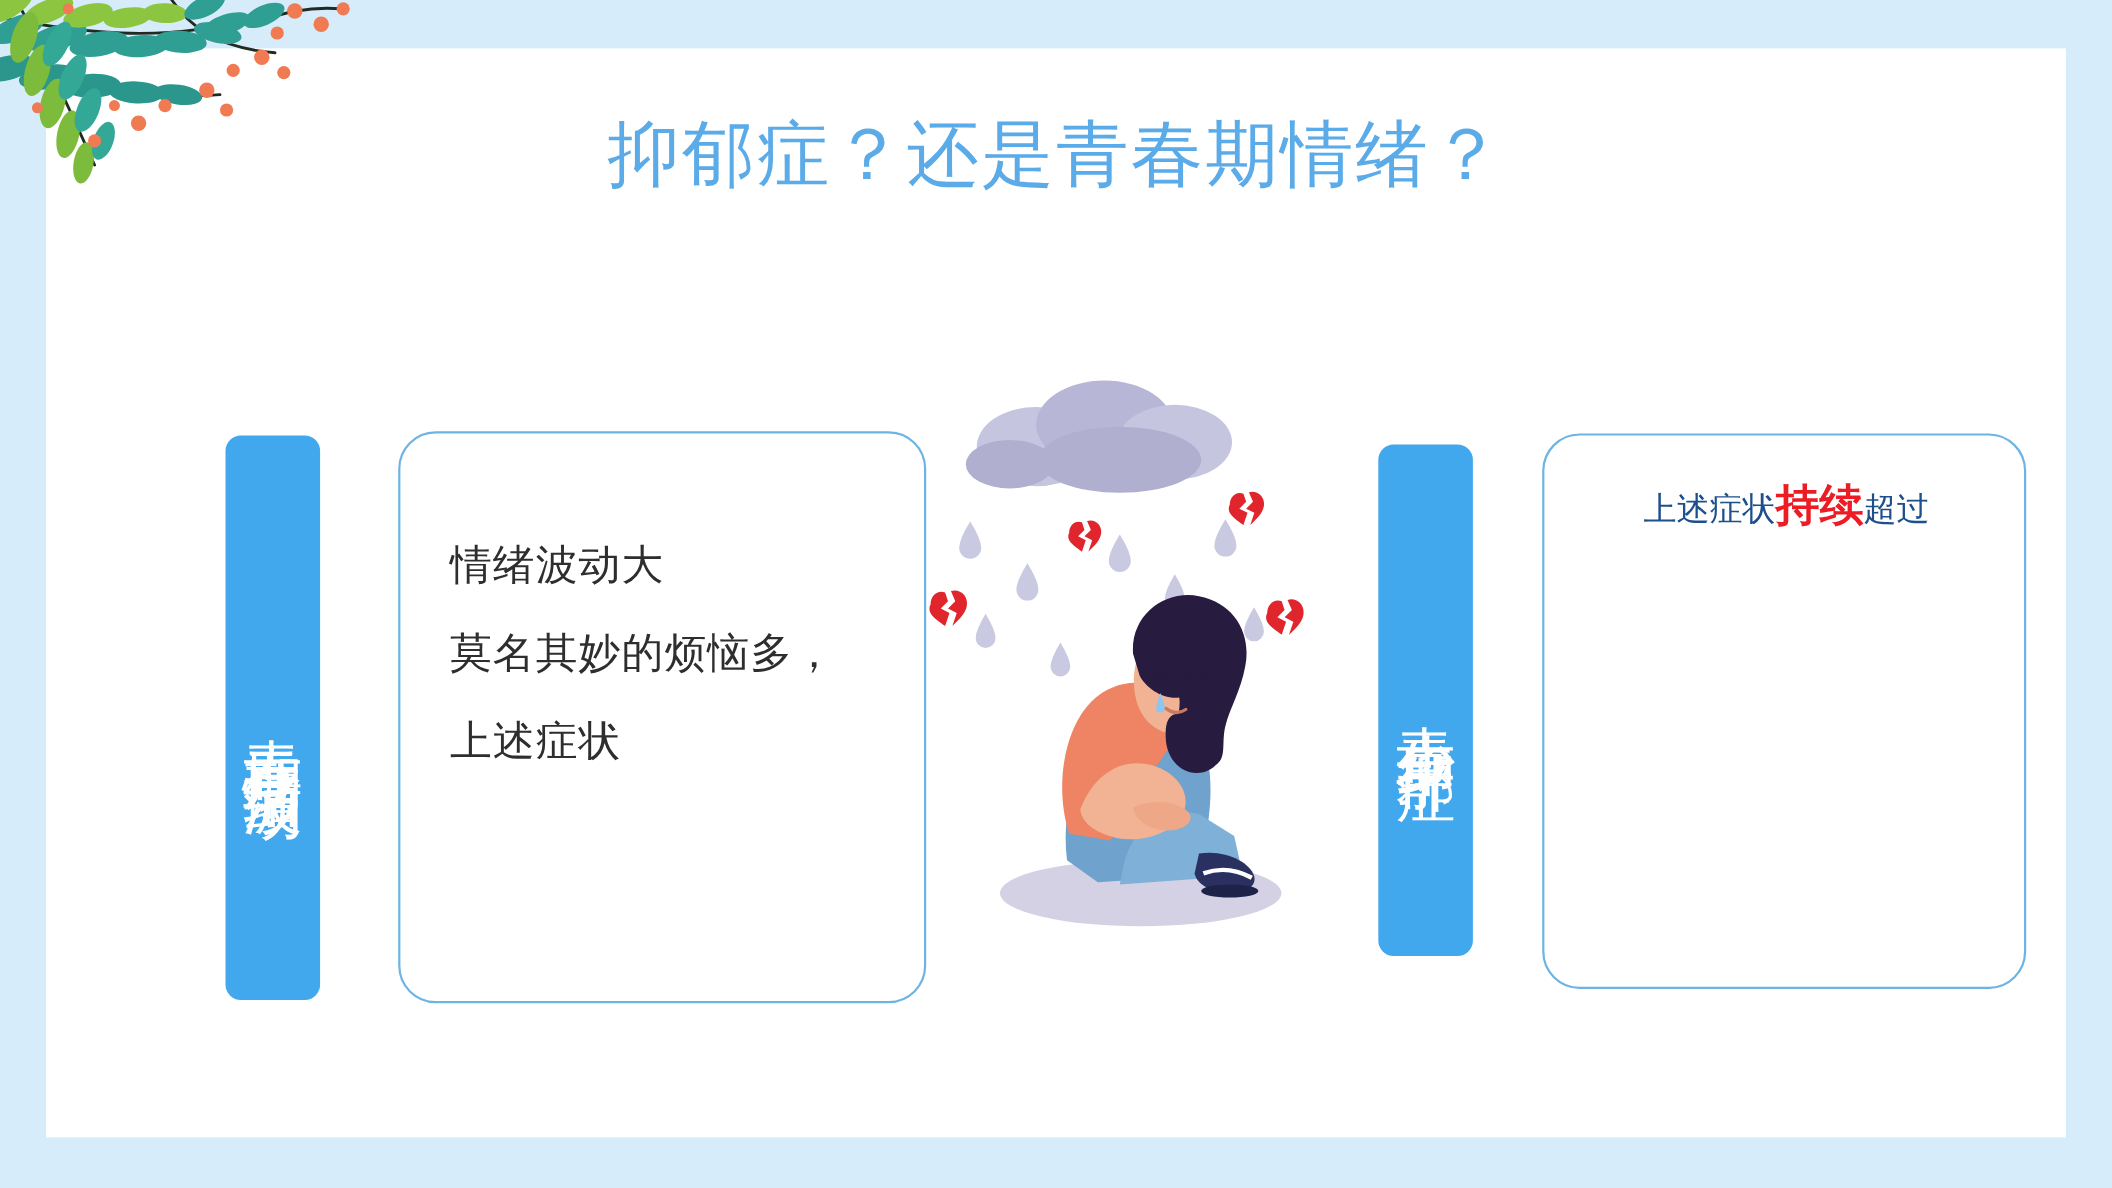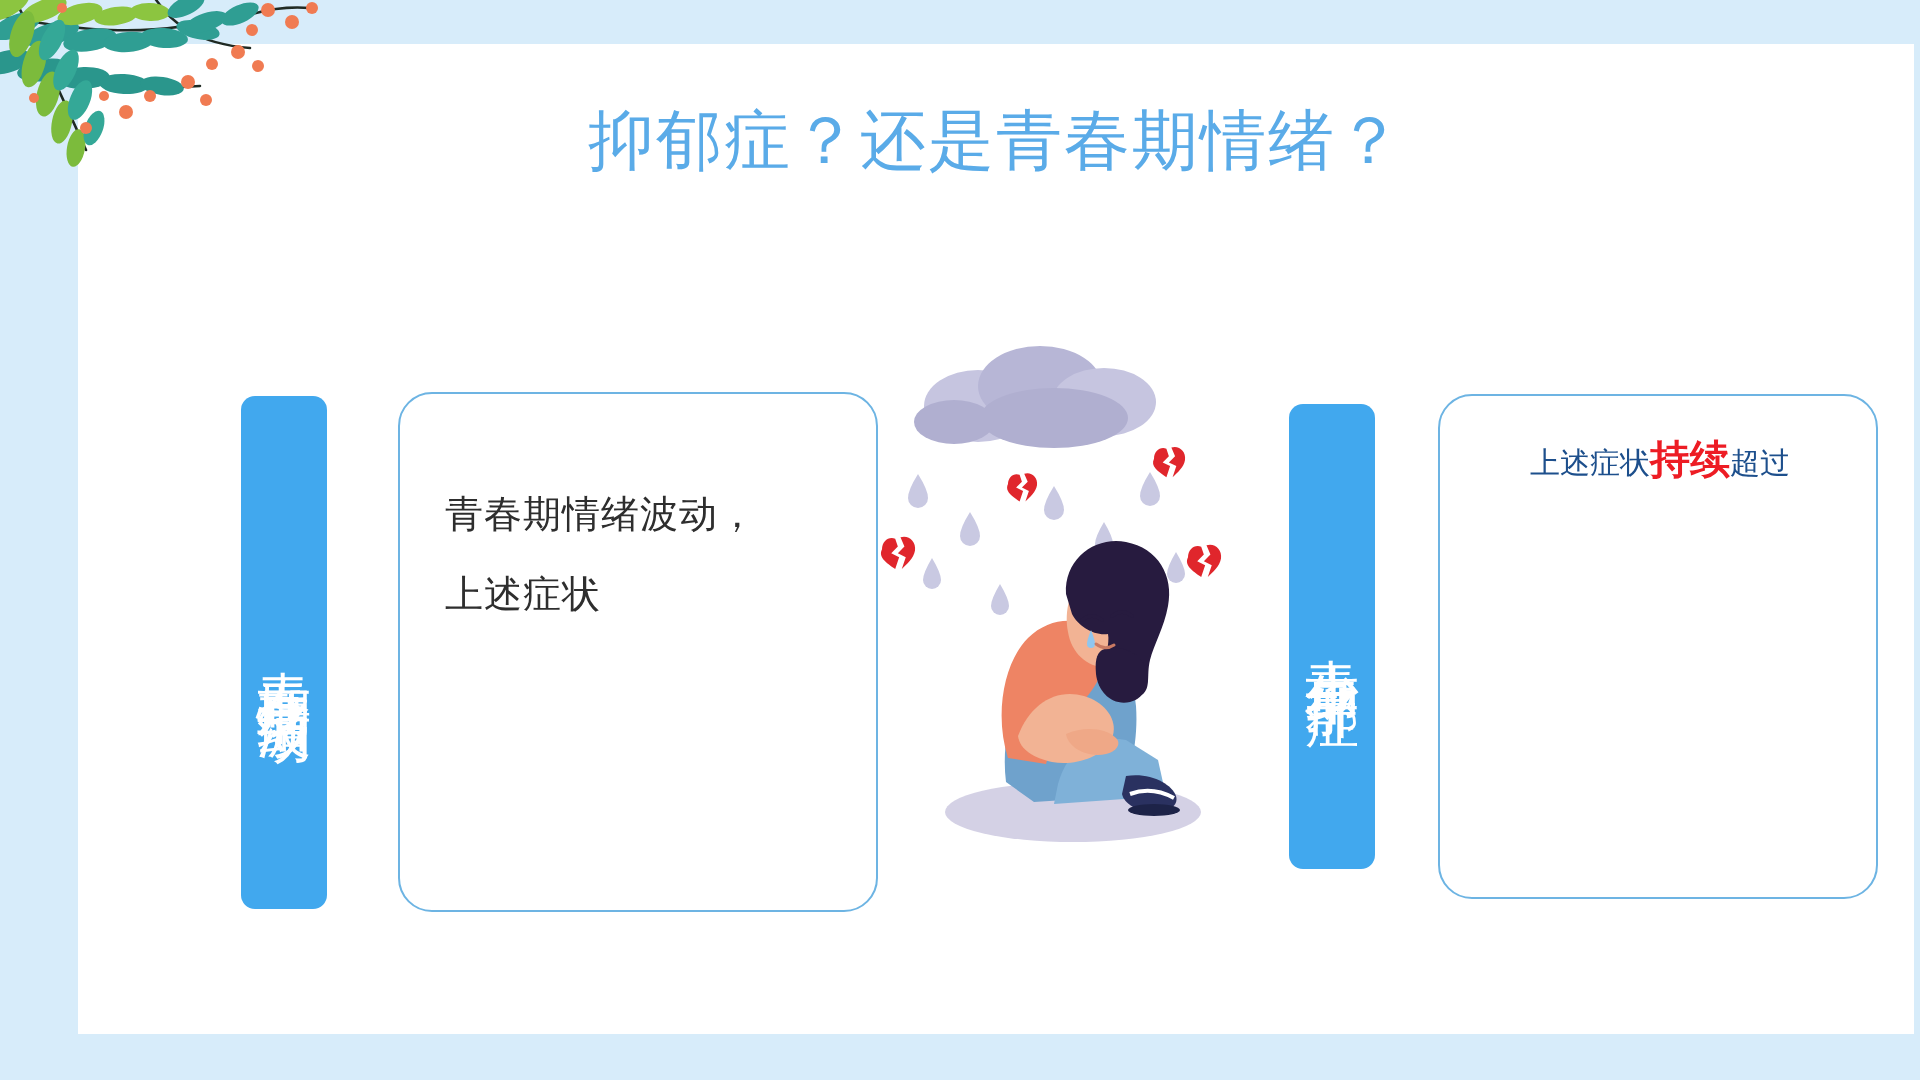--- a/index.html
+++ b/index.html
@@ -22,7 +22,6 @@
     left: 42px; top: 44px;
     width: 1836px; height: 990px;
     background: #ffffff;
-    margin-left: 36px;
   }
 
   

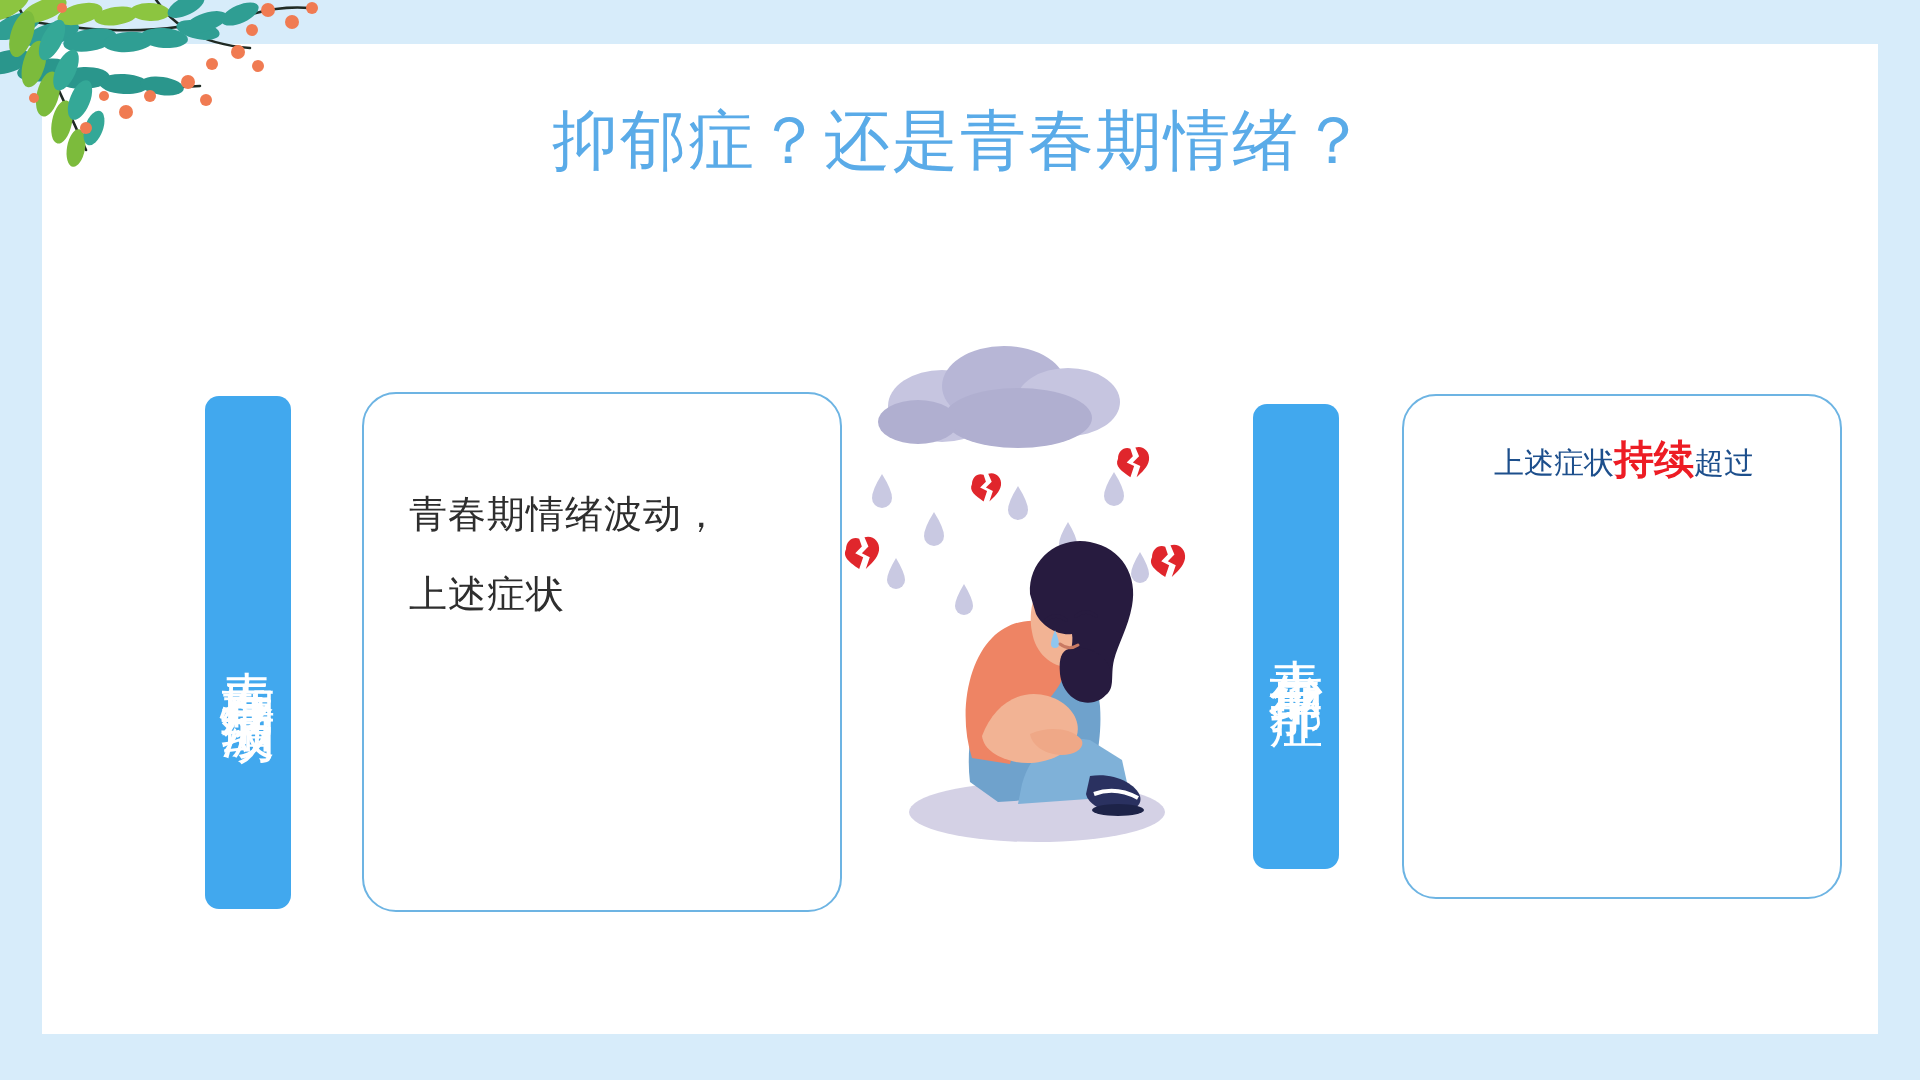--- a/index.html
+++ b/index.html
@@ -153,6 +153,7 @@
 
     <div class="ocard" id="card-left">
       <div id="card-left-text">
+        <div class="line">情绪波动大</div>
         <div class="line">青春期情绪波动，</div>
         <div class="line">上述症状</div>
       </div>

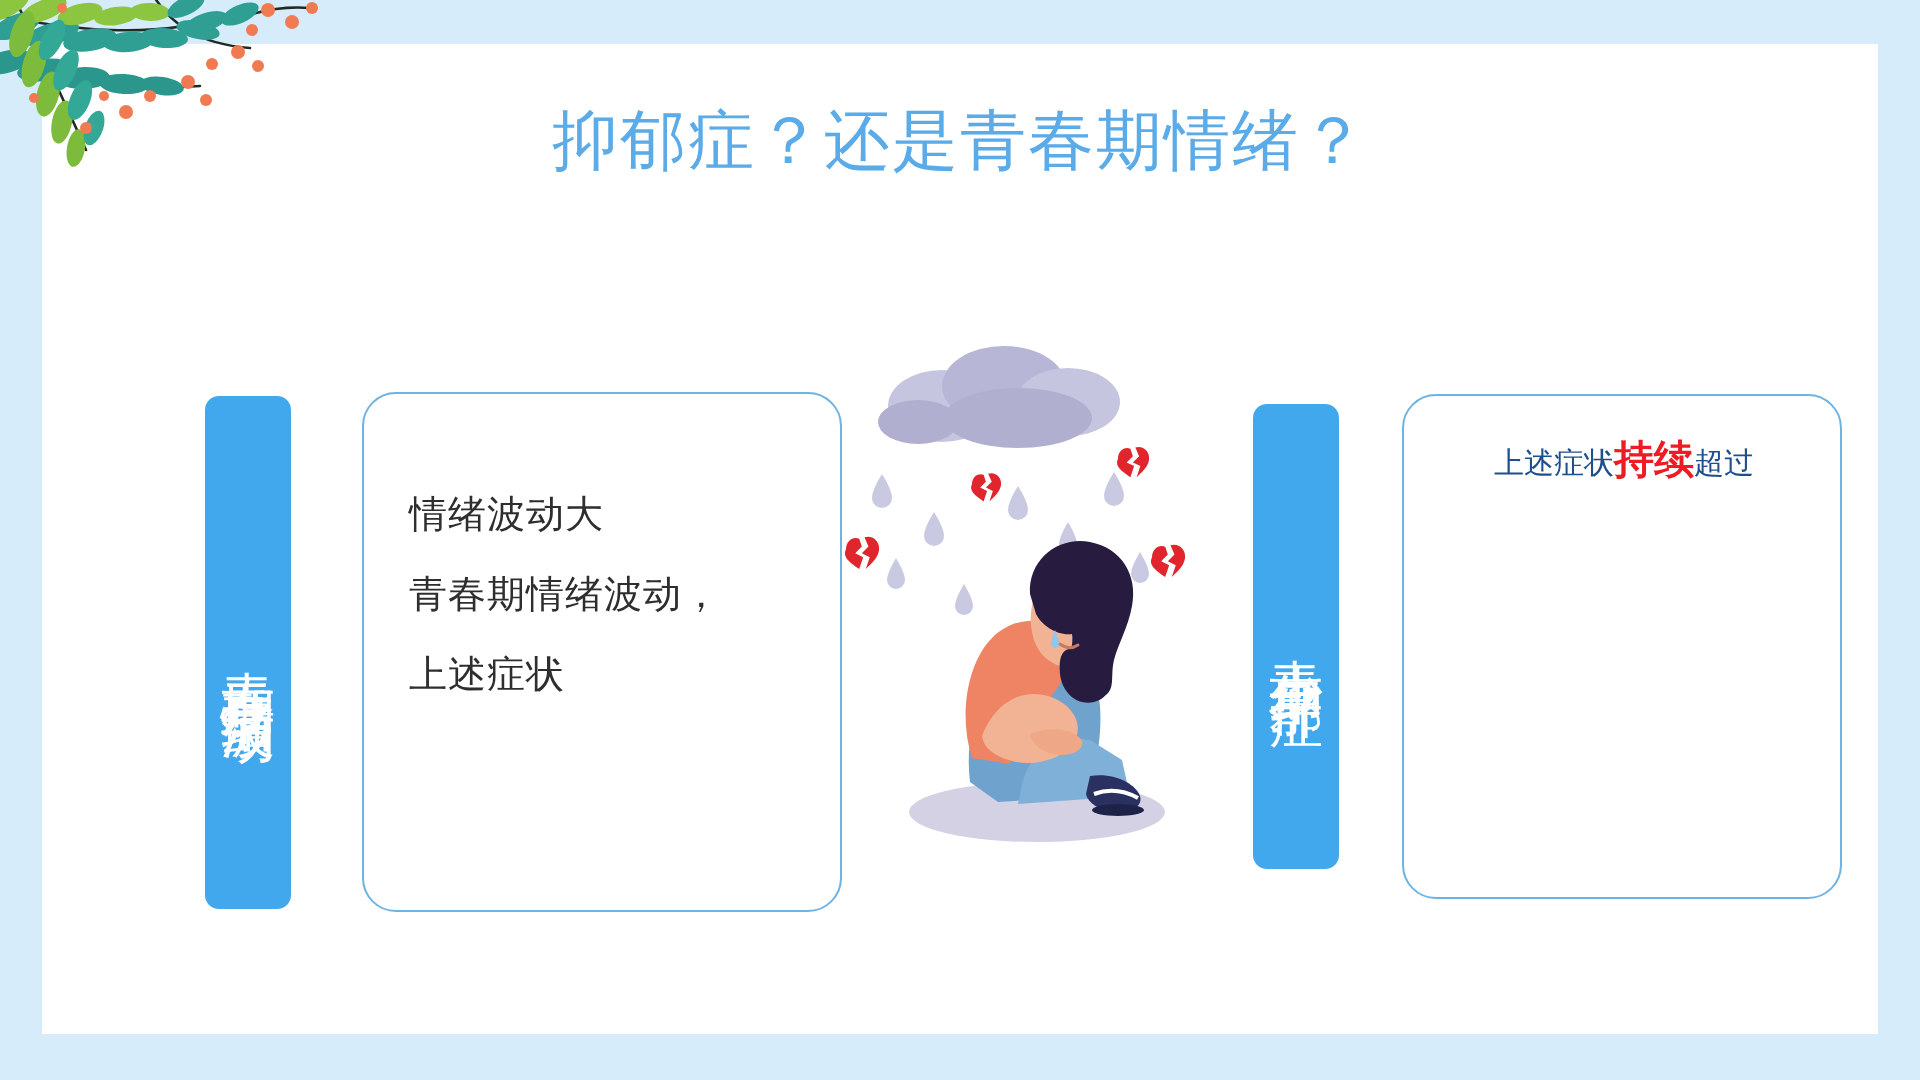--- a/index.html
+++ b/index.html
@@ -154,7 +154,7 @@
     <div class="ocard" id="card-left">
       <div id="card-left-text">
         <div class="line">情绪波动大</div>
-        <div class="line">青春期情绪波动，</div>
+        <div class="line">莫名其妙的烦恼多，</div>
         <div class="line">上述症状</div>
       </div>
     </div>

